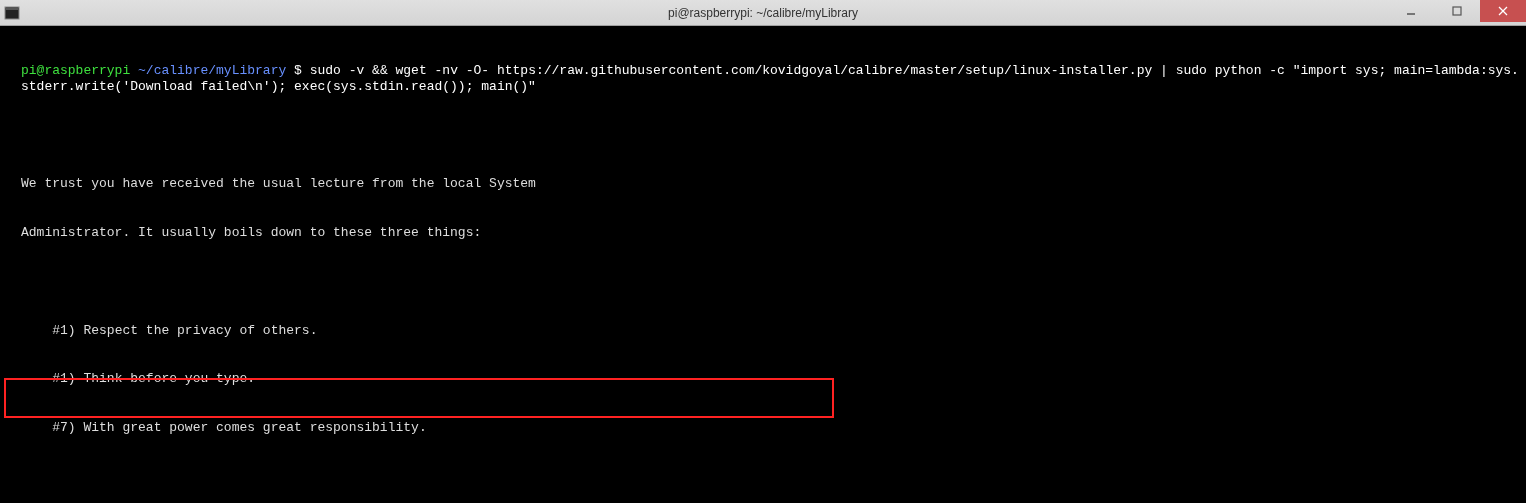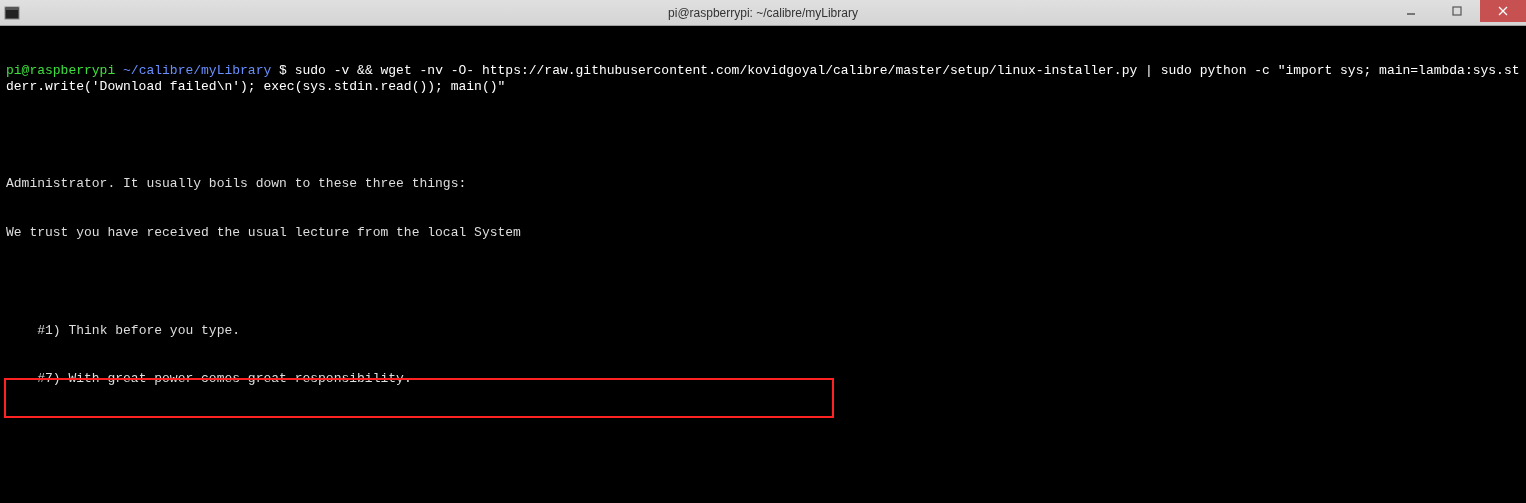--- a/index.html
+++ b/index.html
@@ -81,6 +81,7 @@
     .line {
       white-space: pre-wrap;
       word-break: break-all;
+      margin-left: 15px;
     }
     .prompt-user { color: #3ee03e; }
     .prompt-path { color: #6890ff; }

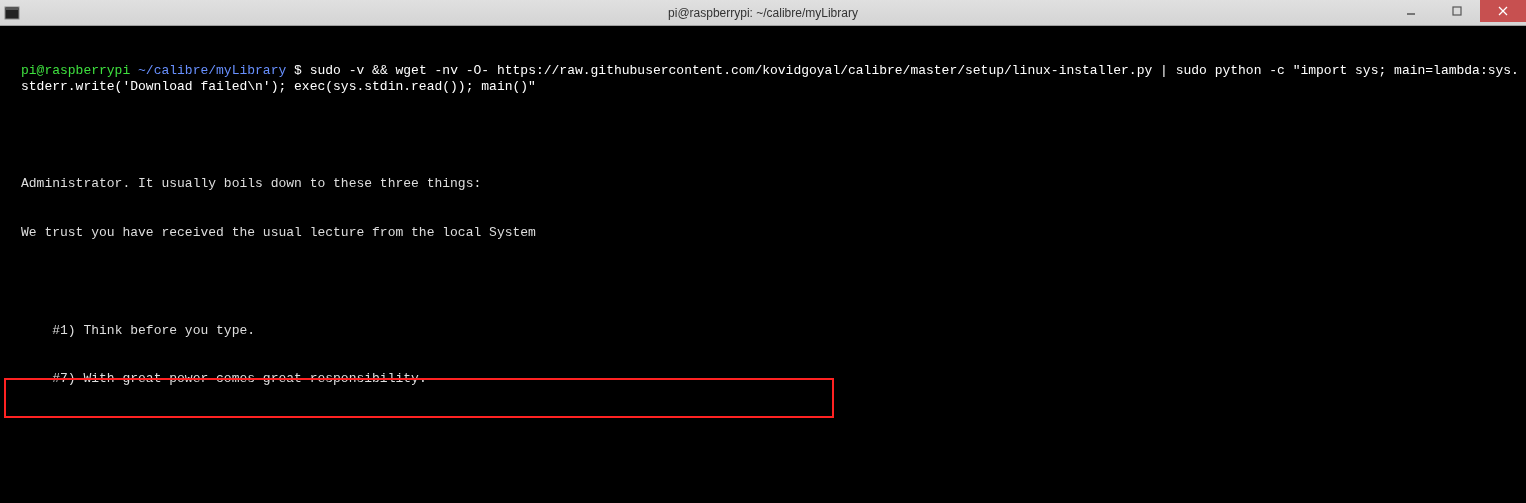--- a/index.html
+++ b/index.html
@@ -132,8 +132,8 @@
   <div class="terminal">
     <div class="line"><span class="prompt-user">pi@raspberrypi</span> <span class="prompt-path">~/calibre/myLibrary</span> <span class="cmd-white">$</span> <span class="cmd-white">sudo -v &amp;&amp; wget -nv -O- https://raw.githubusercontent.com/kovidgoyal/calibre/master/setup/linux-installer.py | sudo python -c "import sys; main=lambda:sys.stderr.write('Download failed\n'); exec(sys.stdin.read()); main()"</span></div>
     <div class="line">&nbsp;</div>
+    <div class="line">We trust you have received the usual lecture from the local System</div>
     <div class="line">Administrator. It usually boils down to these three things:</div>
-    <div class="line">We trust you have received the usual lecture from the local System</div>
     <div class="line">&nbsp;</div>
     <div class="line">    #1) Think before you type.</div>
     <div class="line">    #7) With great power comes great responsibility.</div>

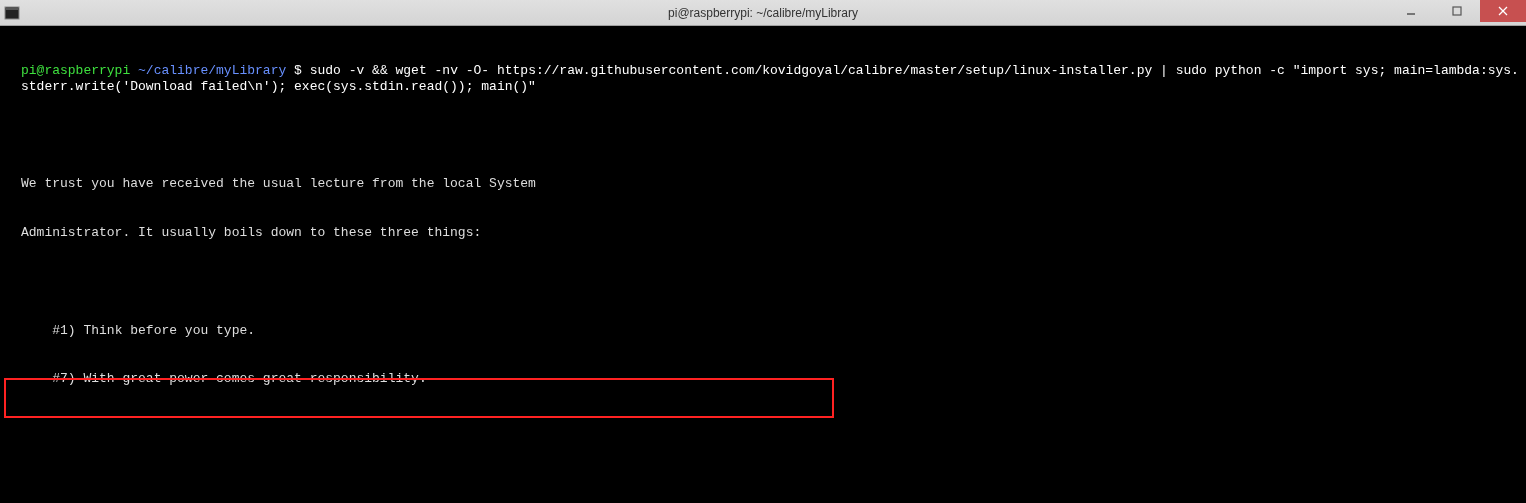--- a/index.html
+++ b/index.html
@@ -135,6 +135,7 @@
     <div class="line">We trust you have received the usual lecture from the local System</div>
     <div class="line">Administrator. It usually boils down to these three things:</div>
     <div class="line">&nbsp;</div>
+    <div class="line">    #1) Respect the privacy of others.</div>
     <div class="line">    #1) Think before you type.</div>
     <div class="line">    #7) With great power comes great responsibility.</div>
     <div class="line">&nbsp;</div>

